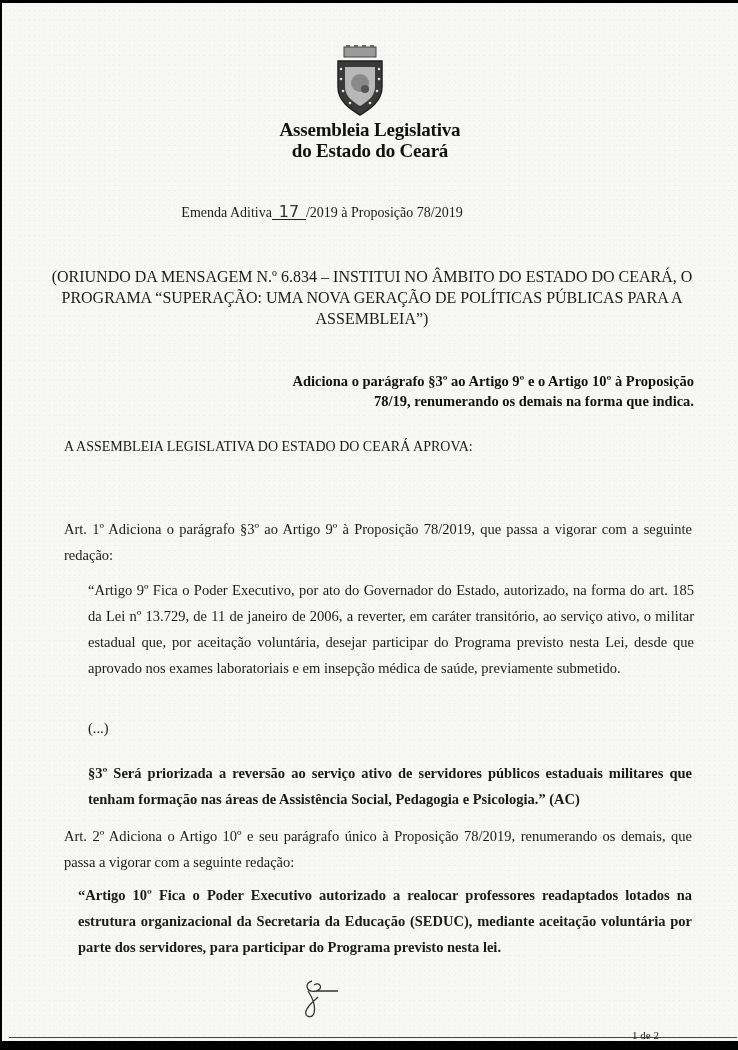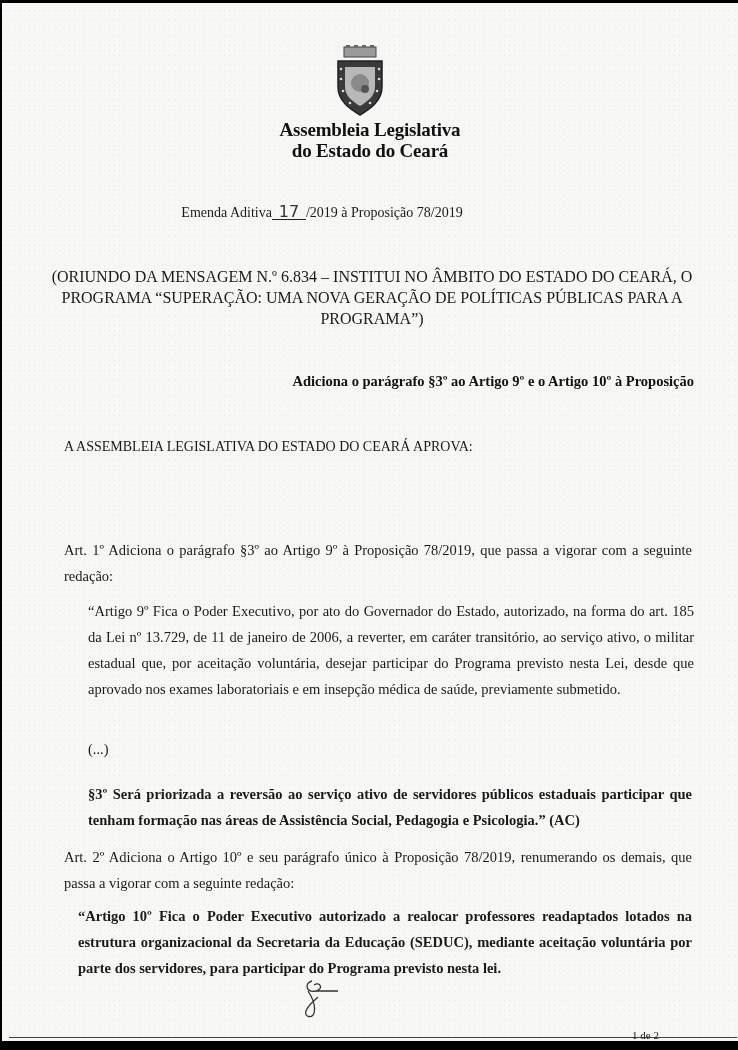--- a/index.html
+++ b/index.html
@@ -101,7 +101,7 @@
   <div class="origin">
     <div>(ORIUNDO DA MENSAGEM N.º 6.834 – INSTITUI NO ÂMBITO DO ESTADO DO CEARÁ, O</div>
     <div>PROGRAMA “SUPERAÇÃO: UMA NOVA GERAÇÃO DE POLÍTICAS PÚBLICAS PARA A</div>
-    <div>PROGRAMA”)</div>
+    <div>ASSEMBLEIA”)</div>
   </div>
 
   <div class="ementa">

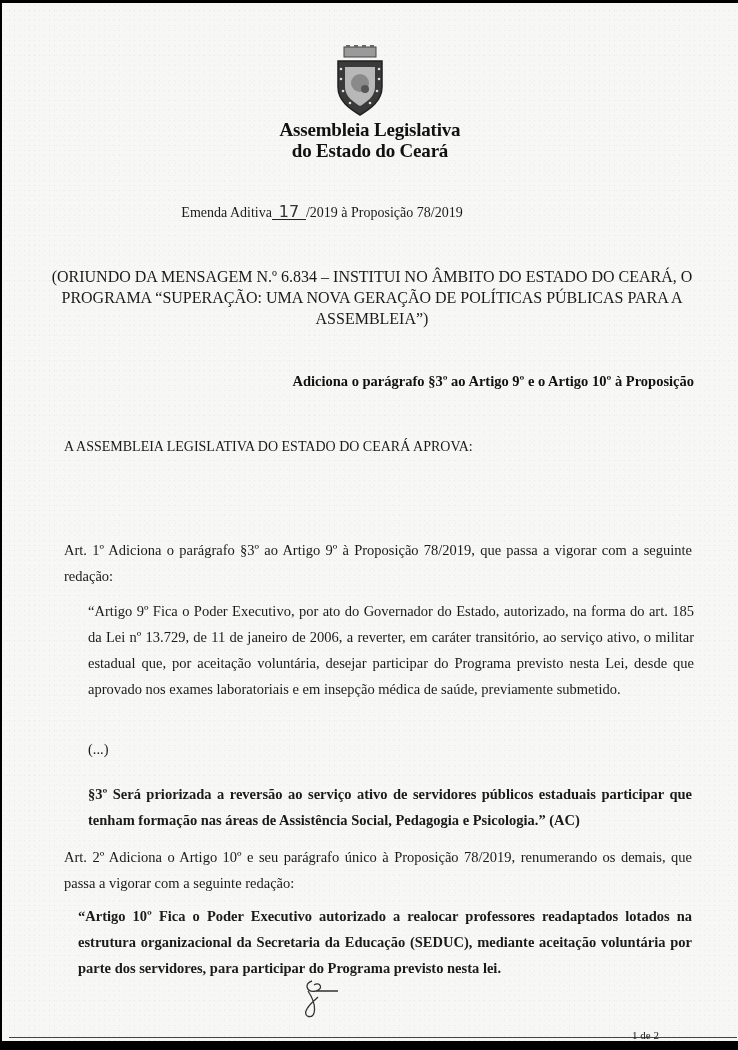--- a/index.html
+++ b/index.html
@@ -106,6 +106,7 @@
 
   <div class="ementa">
     <div>Adiciona o parágrafo §3º ao Artigo 9º e o Artigo 10º à Proposição</div>
+    <div>78/19, renumerando os demais na forma que indica.</div>
   </div>
 
   <div class="aprova">A ASSEMBLEIA LEGISLATIVA DO ESTADO DO CEARÁ APROVA:</div>

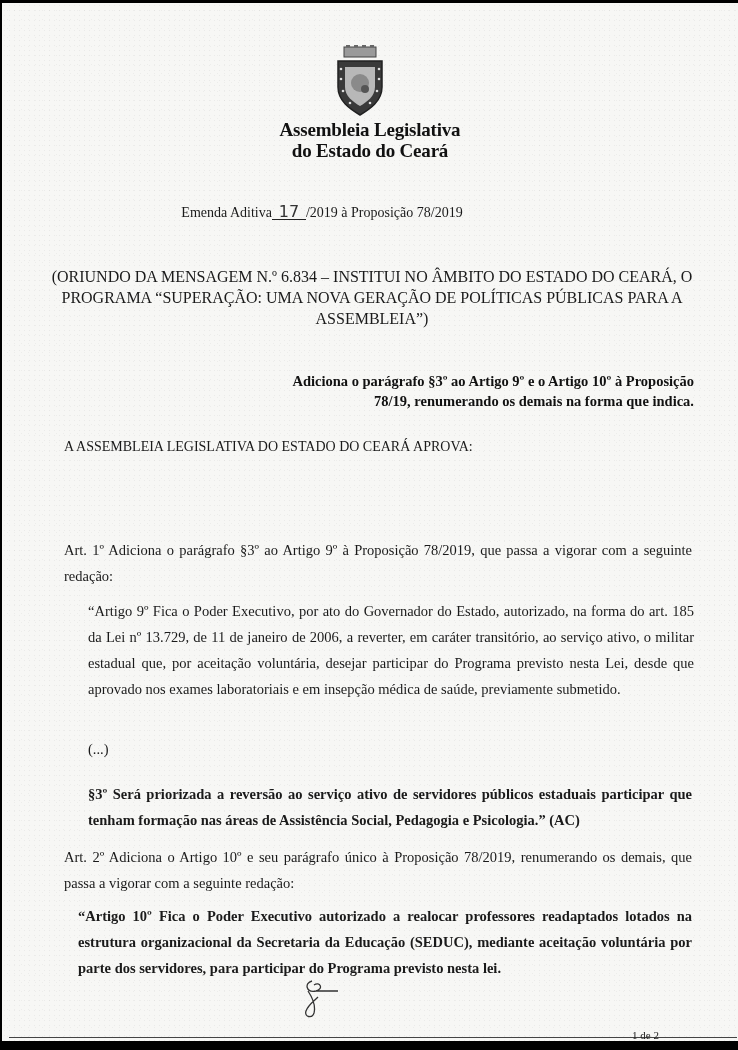--- a/index.html
+++ b/index.html
@@ -52,7 +52,6 @@
   .para {
     position: absolute; font-size: 14.5px; line-height: 26px; text-align: justify;
     color: #1a1a1a;
-    margin-top: 21px;
   }
   .art1 { top: 513px; left: 62px; width: 628px; }
   .quote9 { top: 574px; left: 86px; width: 606px; }

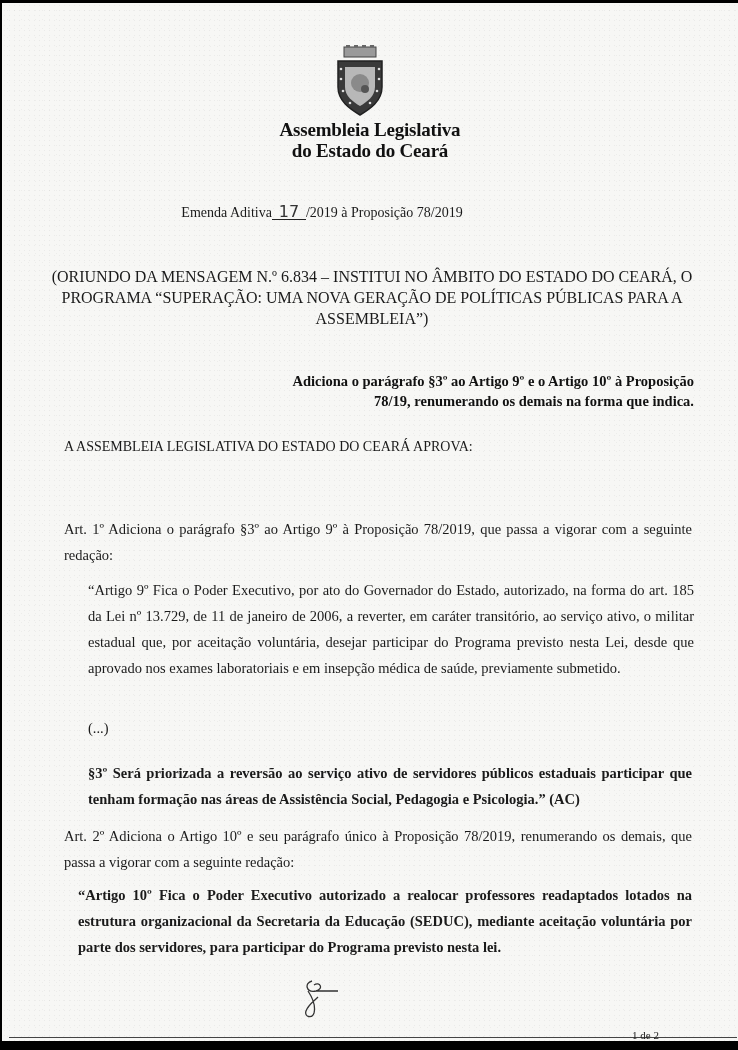--- a/index.html
+++ b/index.html
@@ -113,7 +113,7 @@
   <div class="para art1">Art. 1º Adiciona o parágrafo §3º ao Artigo 9º à Proposição 78/2019, que passa a vigorar com a seguinte redação:</div>
   <div class="para quote9">“Artigo 9º Fica o Poder Executivo, por ato do Governador do Estado, autorizado, na forma do art. 185 da Lei nº 13.729, de 11 de janeiro de 2006, a reverter, em caráter transitório, ao serviço ativo, o militar estadual que, por aceitação voluntária, desejar participar do Programa previsto nesta Lei, desde que aprovado nos exames laboratoriais e em insepção médica de saúde, previamente submetido.</div>
   <div class="para ellipsis">(...)</div>
-  <div class="para par3">§3º Será priorizada a reversão ao serviço ativo de servidores públicos estaduais participar que tenham formação nas áreas de Assistência Social, Pedagogia e Psicologia.” (AC)</div>
+  <div class="para par3">§3º Será priorizada a reversão ao serviço ativo de servidores públicos estaduais militares que tenham formação nas áreas de Assistência Social, Pedagogia e Psicologia.” (AC)</div>
   <div class="para art2">Art. 2º Adiciona o Artigo 10º e seu parágrafo único à Proposição 78/2019, renumerando os demais, que passa a vigorar com a seguinte redação:</div>
   <div class="para quote10">“Artigo 10º Fica o Poder Executivo autorizado a realocar professores readaptados lotados na estrutura organizacional da Secretaria da Educação (SEDUC), mediante aceitação voluntária por parte dos servidores, para participar do Programa previsto nesta lei.</div>
 

